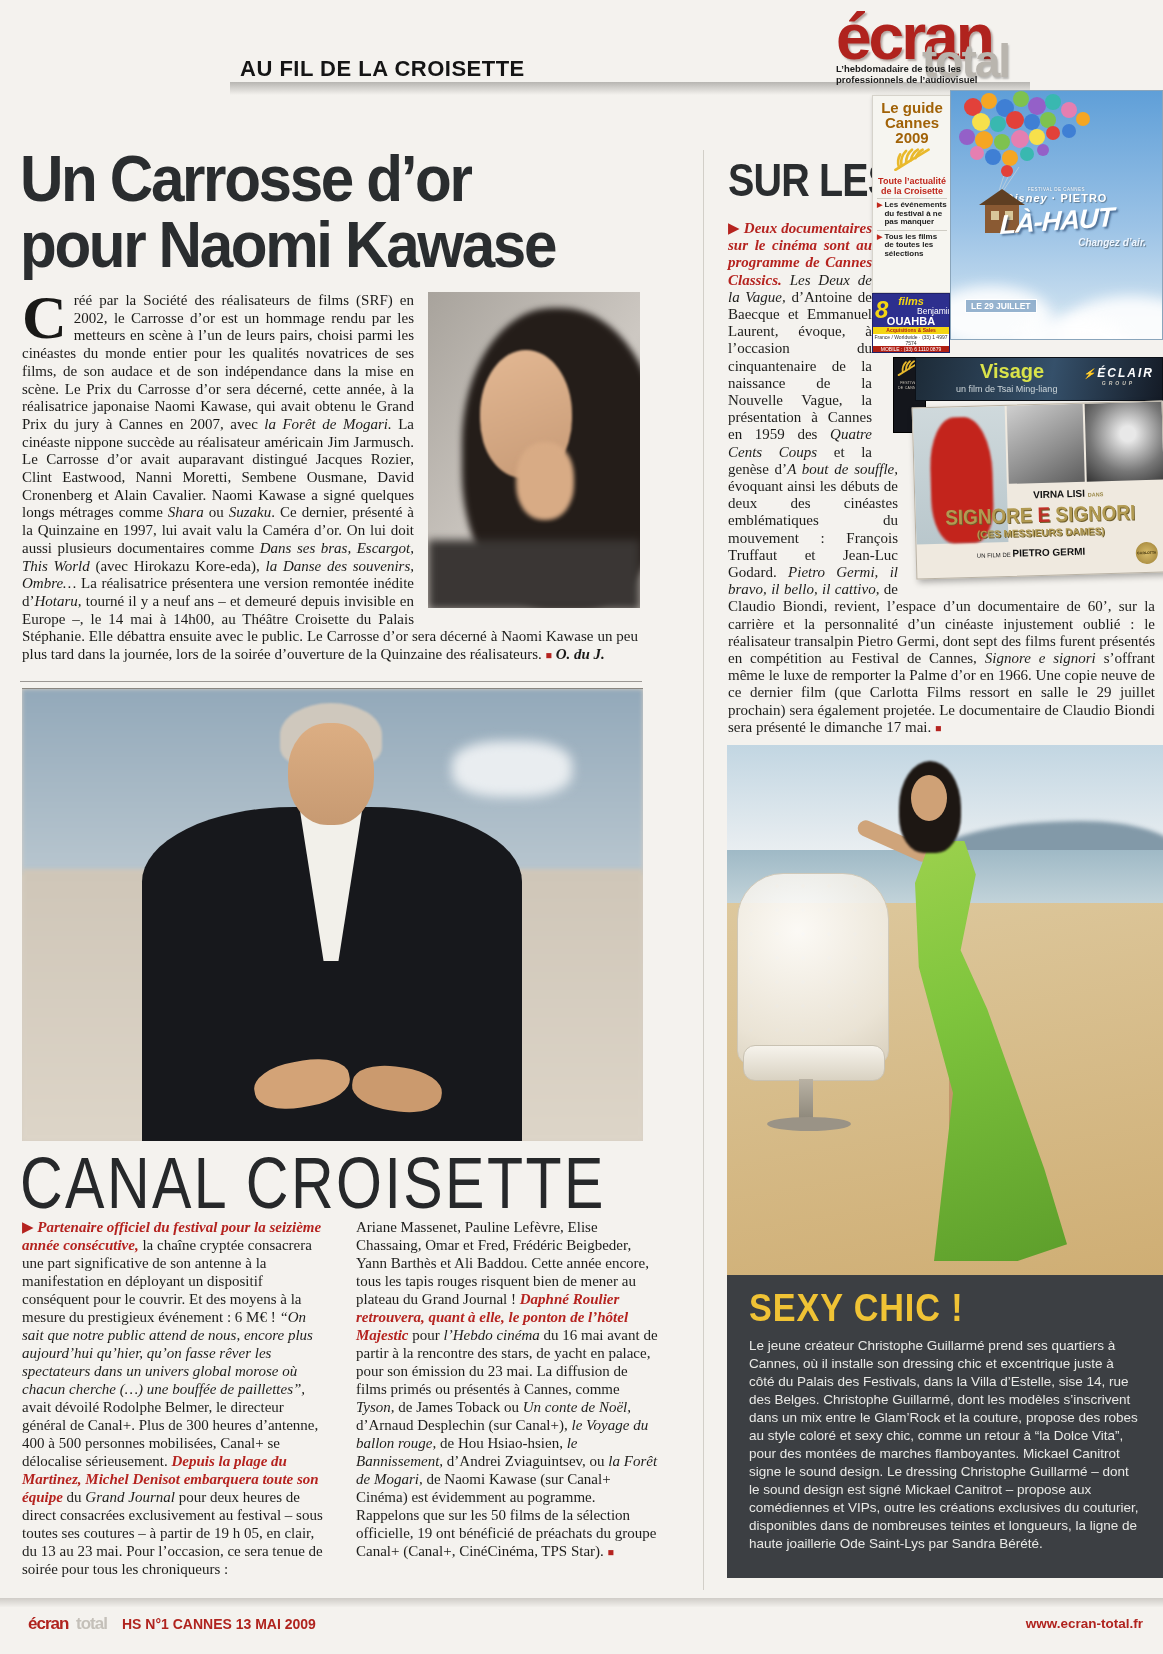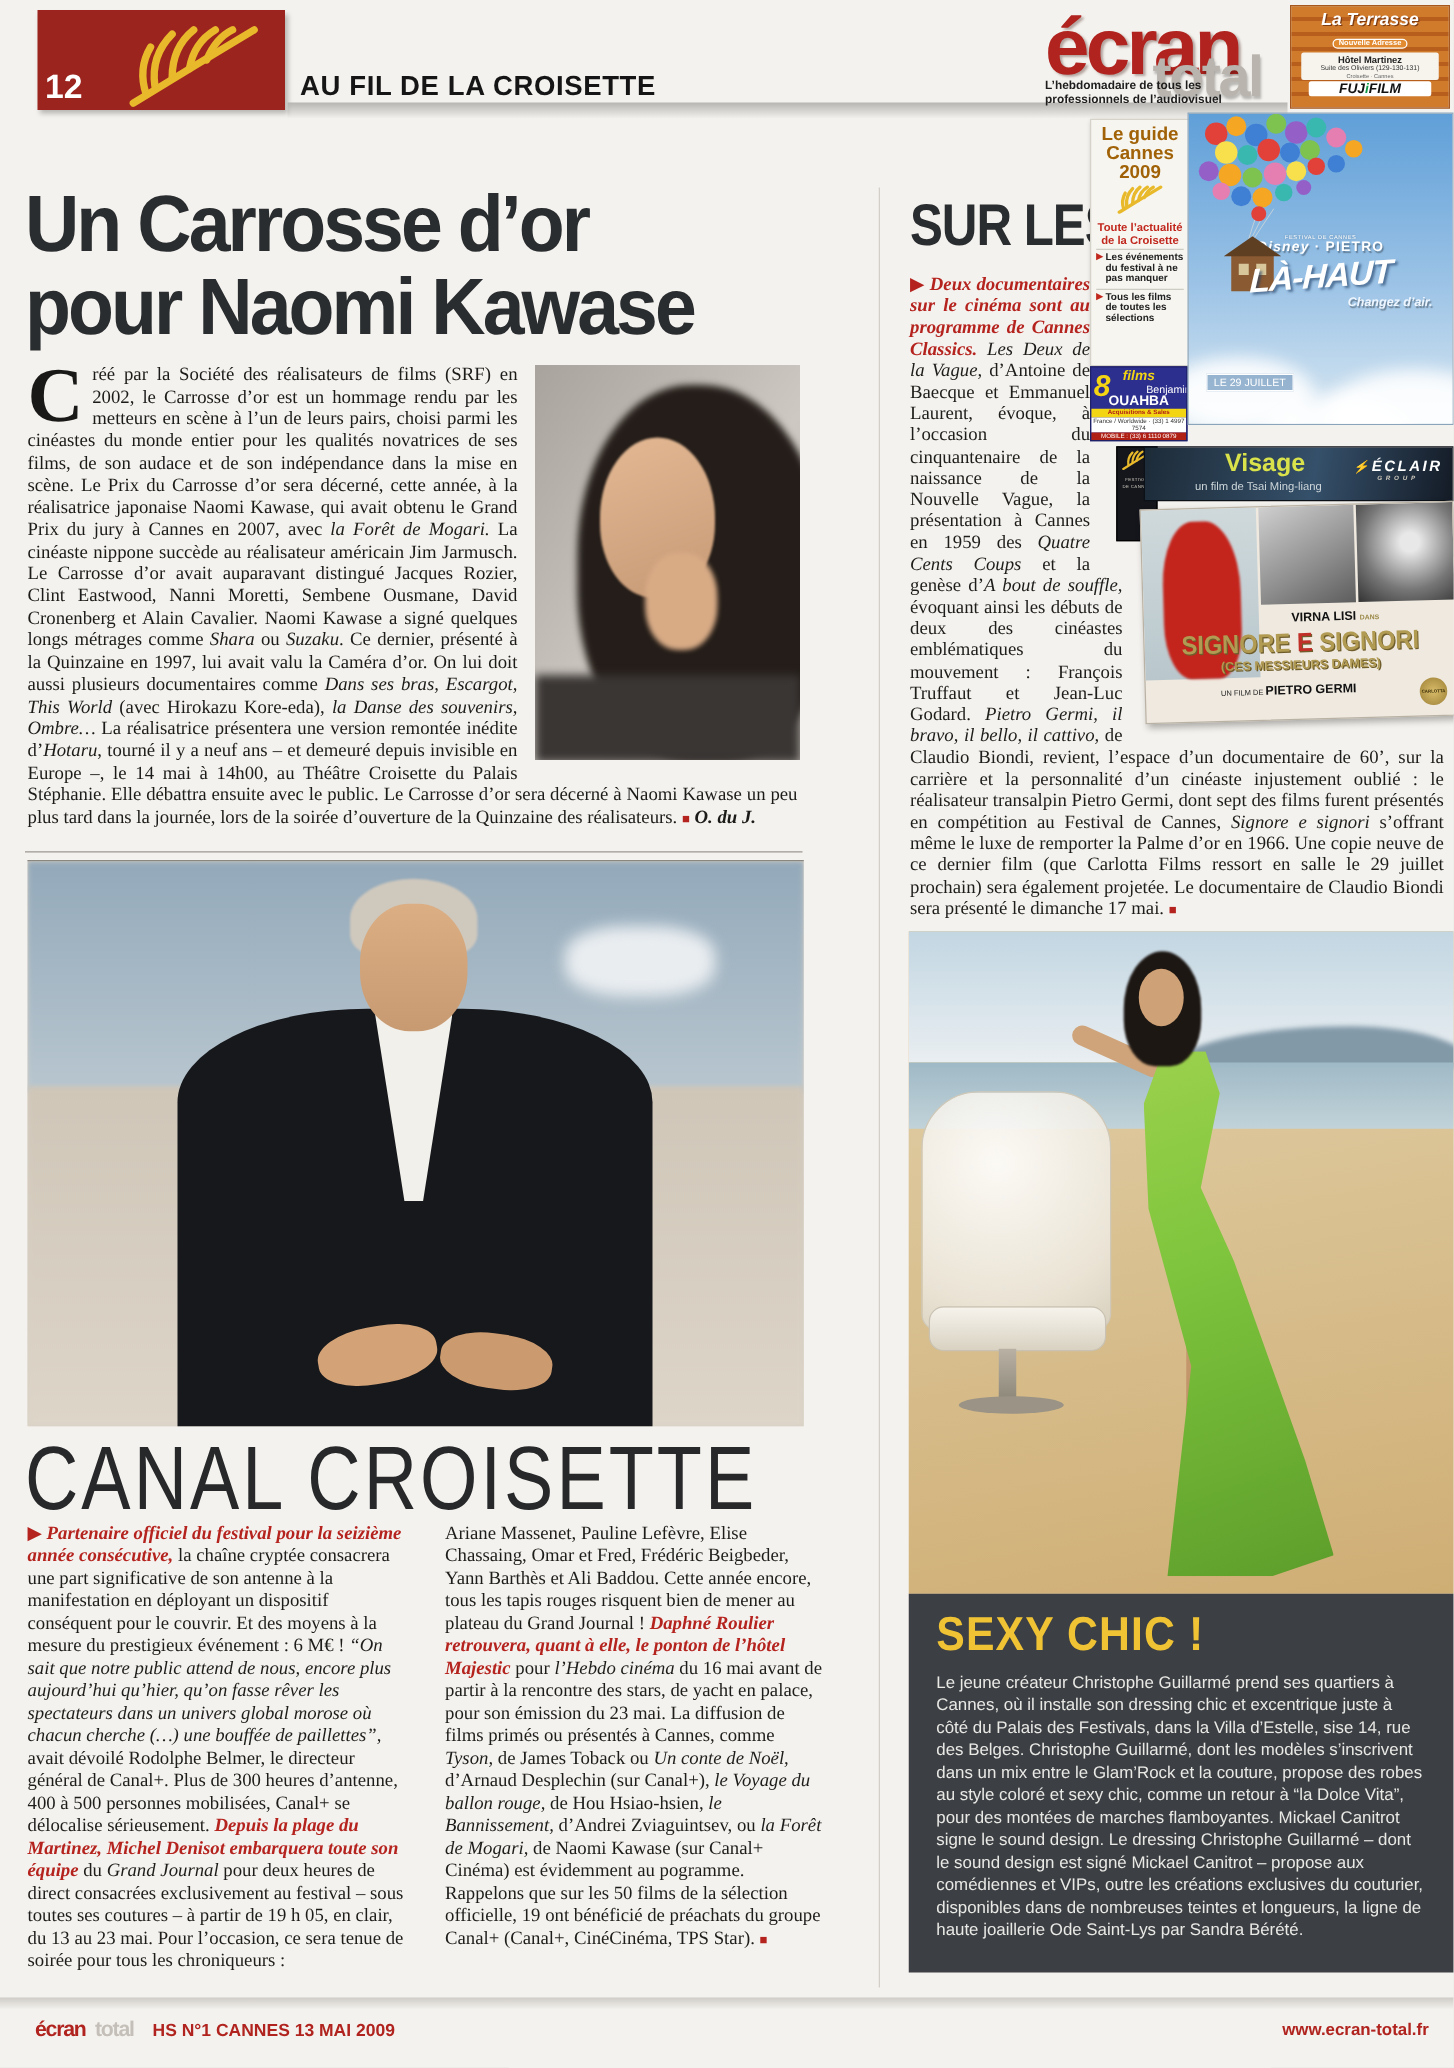--- a/index.html
+++ b/index.html
@@ -217,16 +217,6 @@
     <span>professionnels de l’audiovisuel</span>
   </div>
 
-  <div class="abs sans" id="terrasse">
-    <div class="t-title">La Terrasse</div>
-    <div class="t-badge">Nouvelle Adresse</div>
-    <div class="t-panel">
-      <div class="t-hotel">Hôtel Martinez</div>
-      <div class="t-suite">Suite des Oliviers (129-130-131)</div>
-      <div class="t-small">Croisette · Cannes</div>
-    </div>
-    <div class="t-fuji"><span>FUJ</span><span class="dot">i</span><span>FILM</span></div>
-  </div>
 
   <div class="abs" id="headline">
     <div>Un Carrosse d’or</div>

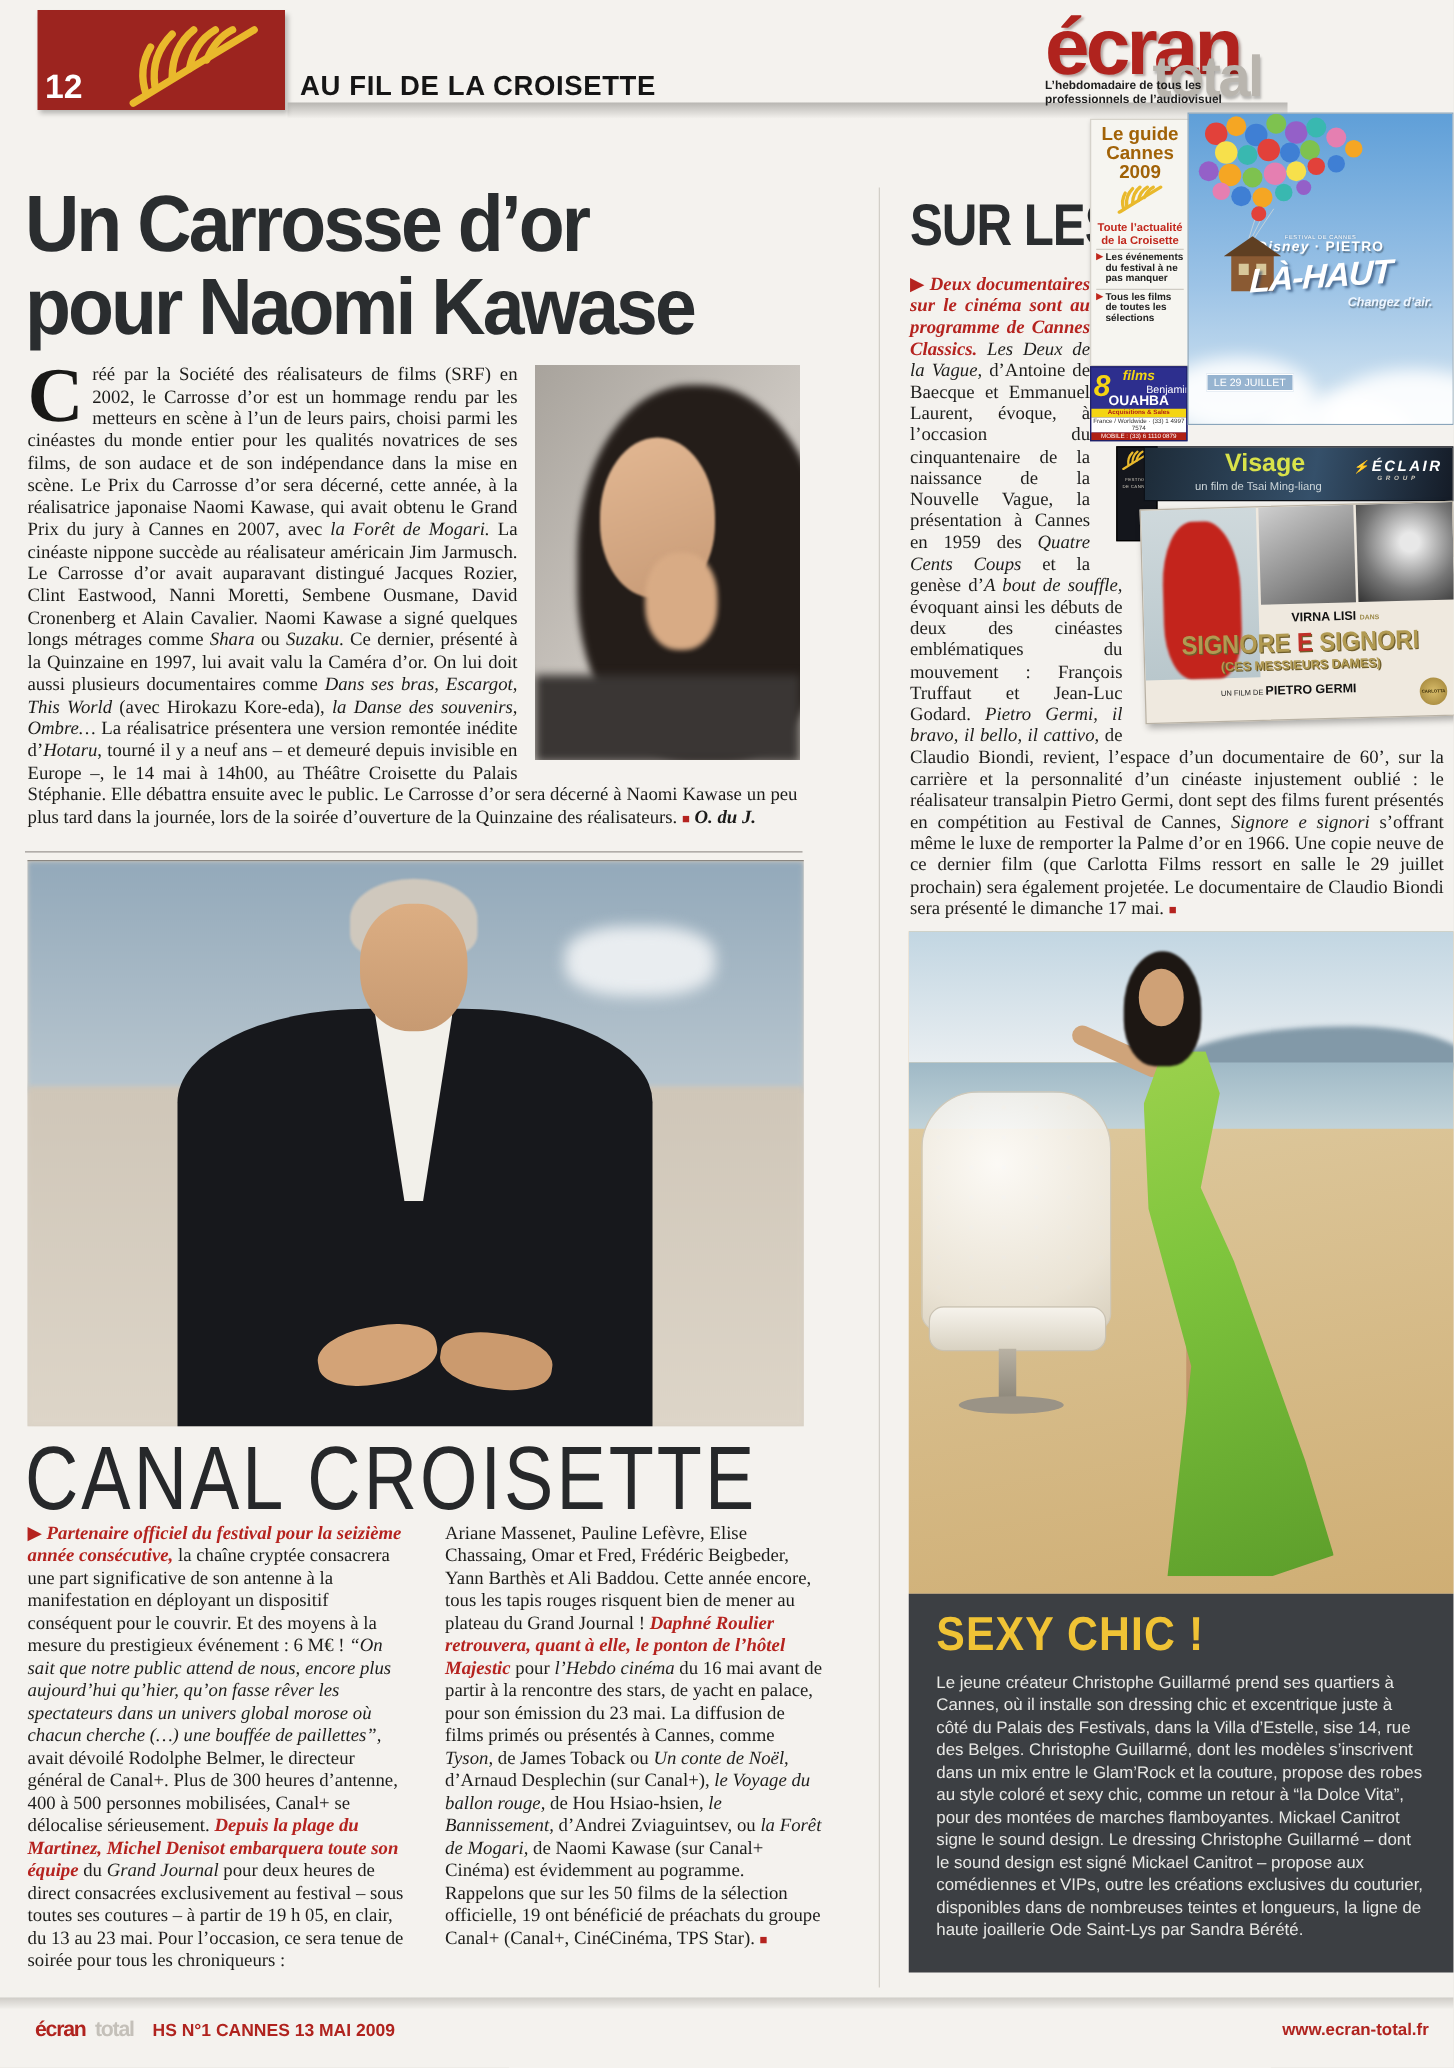--- a/index.html
+++ b/index.html
@@ -196,17 +196,6 @@
 
 <div id="page">
 
-  <div class="abs" id="hdr-redbox">
-    <svg class="abs" id="hdr-palme" viewBox="0 0 64 44">
-      <path class="palme" d="M4 42 Q30 26 60 8"></path>
-        <path class="palme" d="M10 38 Q6 26 12 16"></path>
-      <path class="palme" d="M14 34 Q12 20 22 10"></path>
-        <path class="palme" d="M22 30 Q22 16 32 8"></path>
-      <path class="palme" d="M30 26 Q32 14 42 8"></path>
-        <path class="palme" d="M38 22 Q42 12 50 8"></path>
-    </svg>
-    <span class="abs" id="hdr-pagenum">12</span>
-  </div>
   <div class="abs" id="hdr-band"></div>
   <div class="abs sans" id="hdr-section">AU FIL DE LA CROISETTE</div>
 

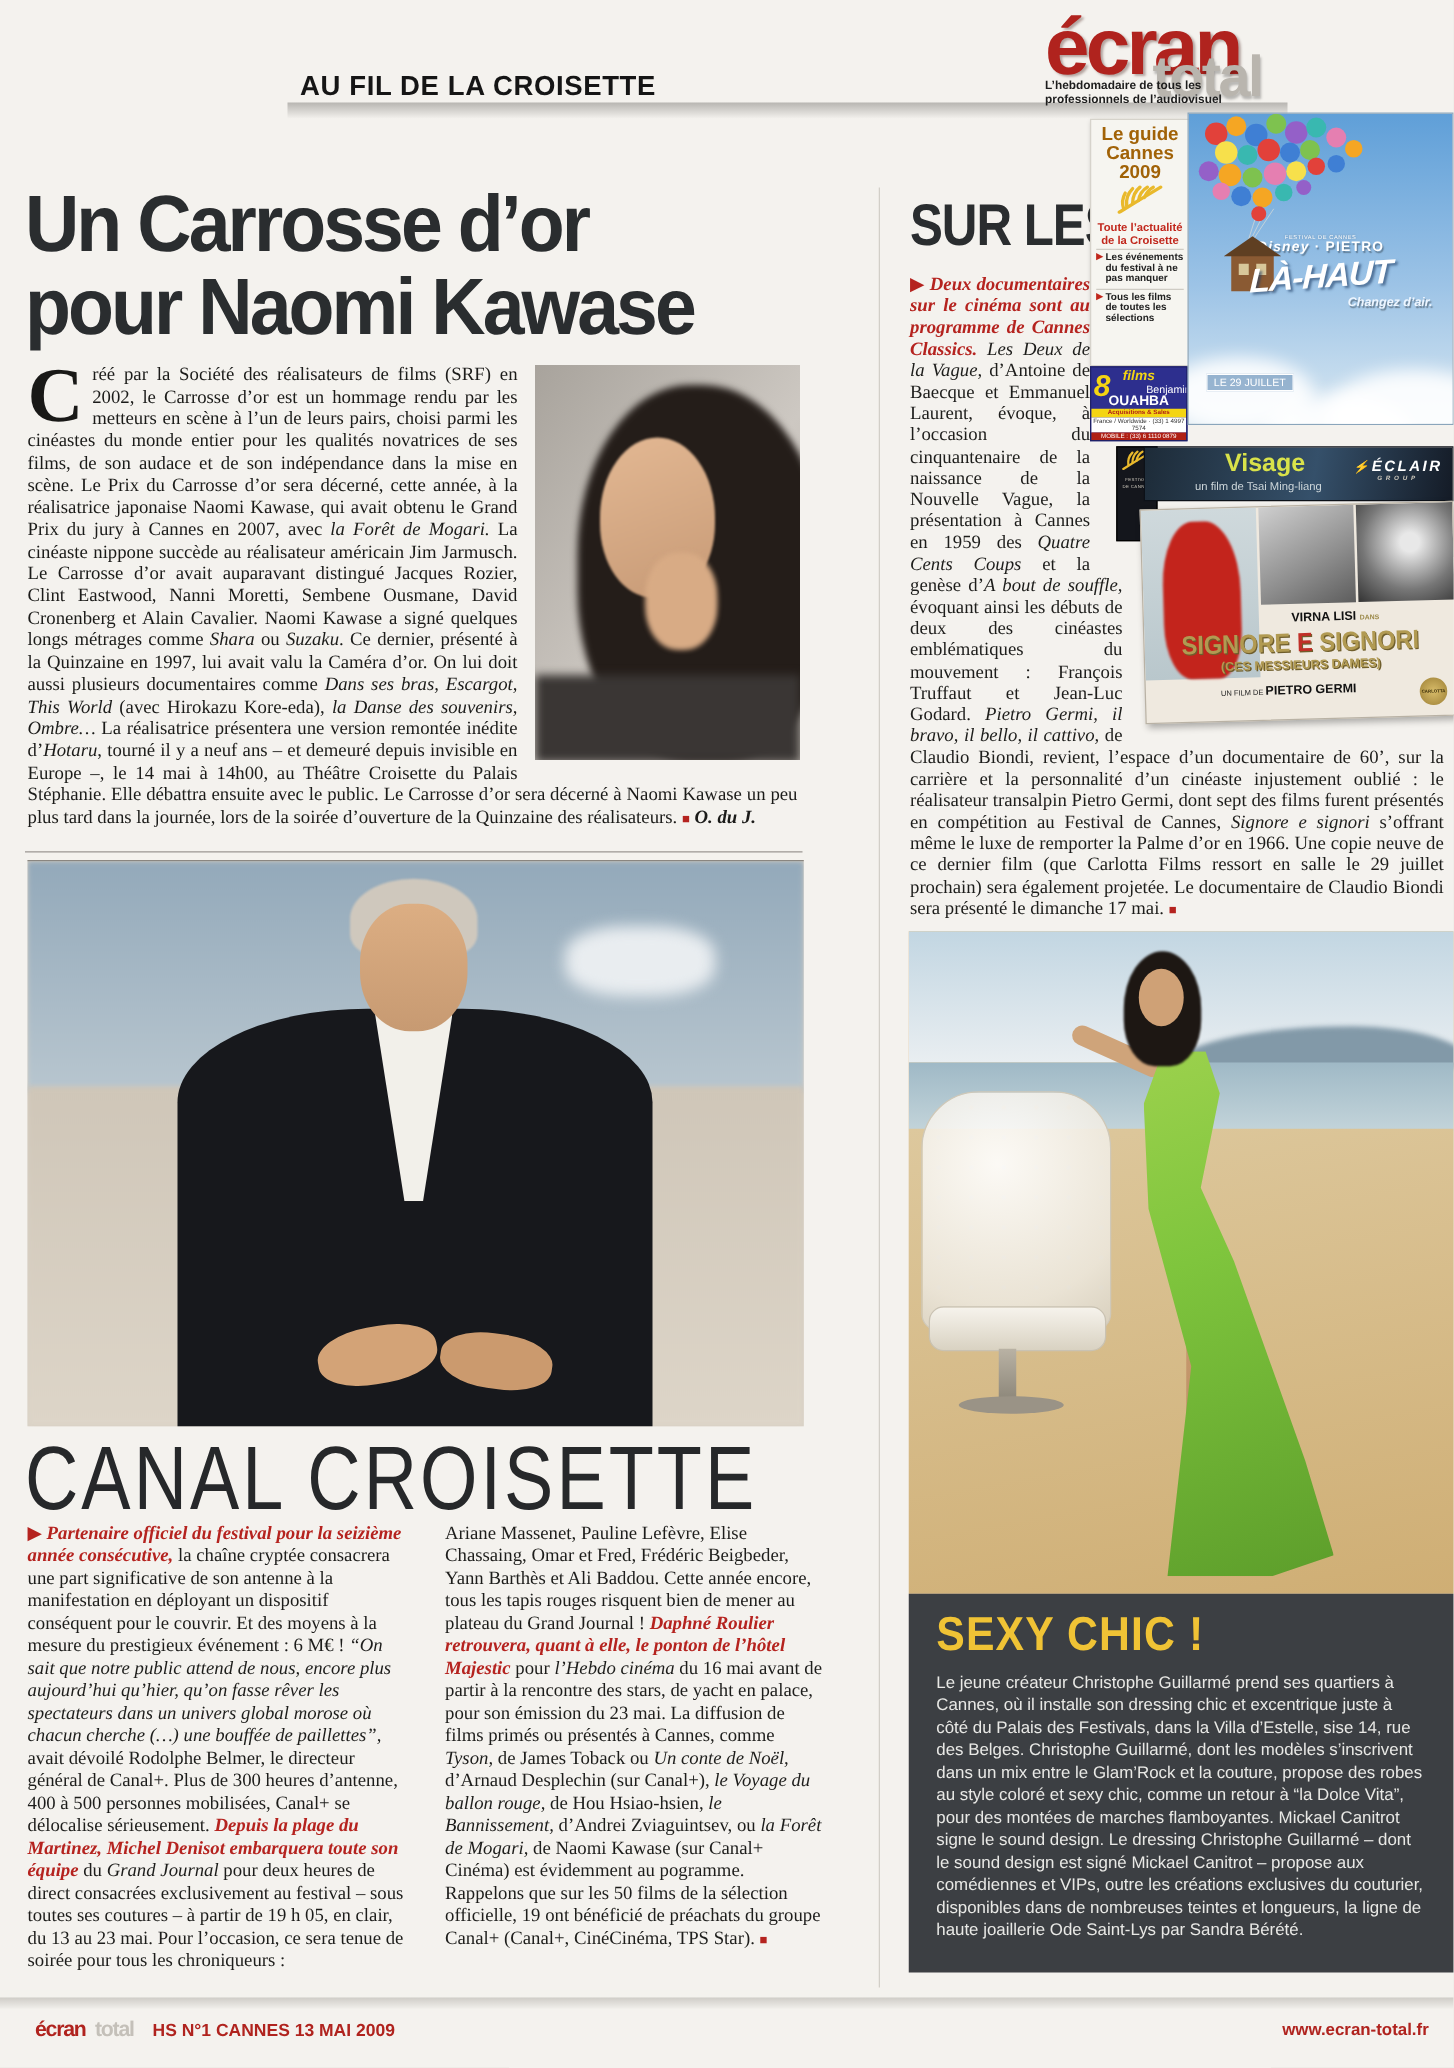--- a/index.html
+++ b/index.html
@@ -100,7 +100,7 @@
   #lahaut .title{font-size:27px;font-weight:bold;font-style:italic;letter-spacing:-1px;transform:skewX(-6deg) rotate(-4deg);
                  text-shadow:2px 2px 2px rgba(30,60,100,.6);margin-top:2px;}
   #lahaut .tagline{font-size:10px;font-weight:bold;font-style:italic;color:#eef6ff;text-align:right;padding-right:16px;text-shadow:1px 1px 1px rgba(0,0,0,.4);}
-  #lahaut .date{position:absolute;left:14px;top:208px;border:1px solid #fff;padding:1px 5px;font-size:8.5px;font-weight:normal;background:rgba(70,120,170,.55);}
+  #lahaut .date{position:absolute;left:14px;top:208px;border:1px solid #fff;padding:1px 5px;font-size:8.5px;font-weight:bold;background:rgba(70,120,170,.55);}
   #lahaut .fmt{position:absolute;left:8px;top:230px;font-size:15px;font-weight:bold;font-style:italic;color:#eaf2fa;text-shadow:1px 1px 2px #456;margin-top:25px;}
   #lahaut .site{position:absolute;right:60px;top:236px;font-size:7px;font-style:italic;color:#fff;}
 

